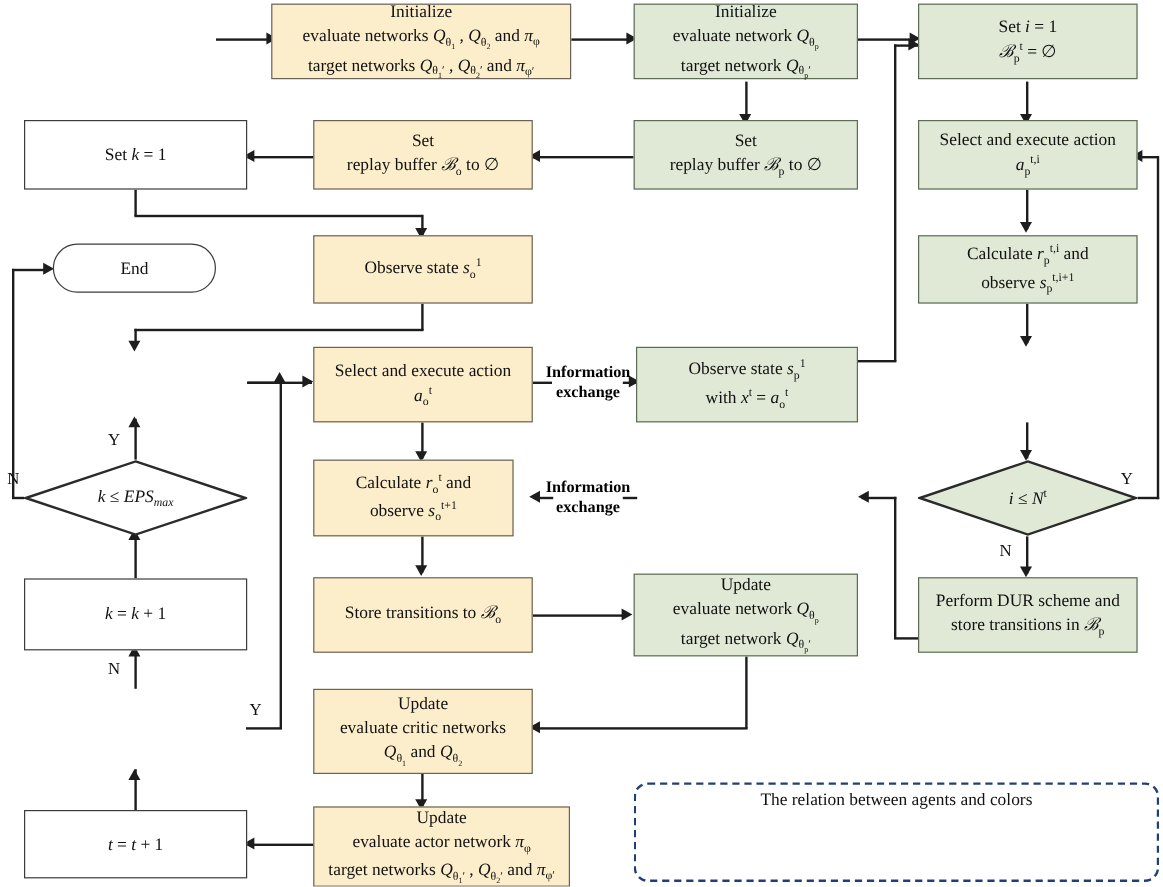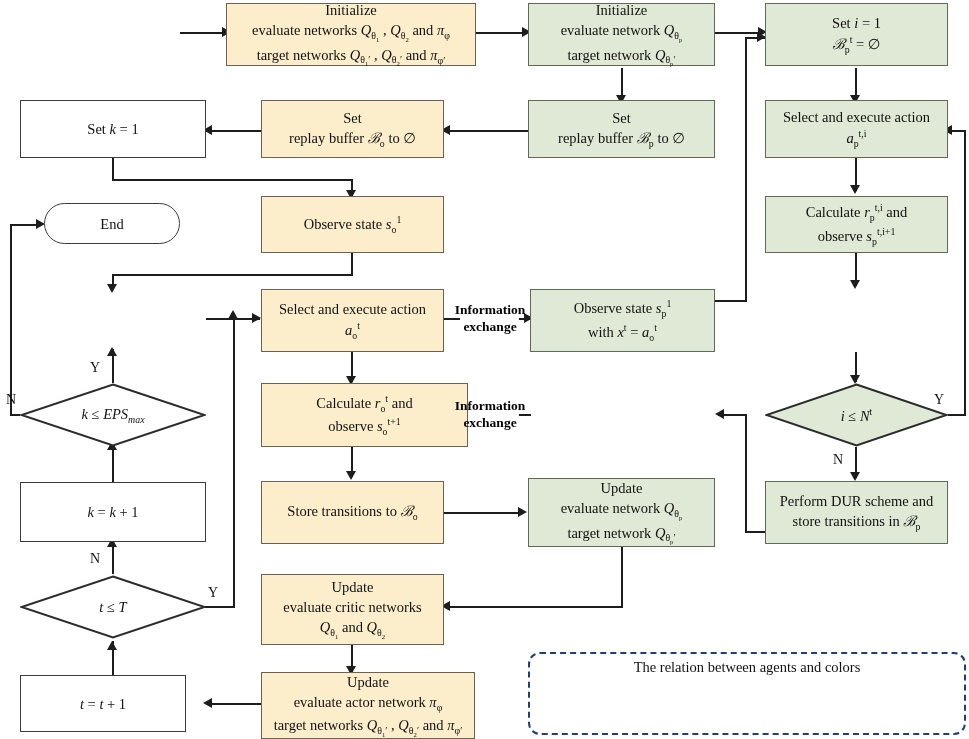--- a/index.html
+++ b/index.html
@@ -297,7 +297,7 @@
   </div>
 
 
-  <div class="node orange" style="left:261px;top:383px;width:207px;height:64px;">
+  <div class="node orange" style="left:261px;top:383px;width:167px;height:64px;">
     <span>Calculate <i>r</i><sub>o</sub><sup>t</sup>  and</span>
     <span>observe <i>s</i><sub>o</sub><sup>t+1</sup></span>
   </div>

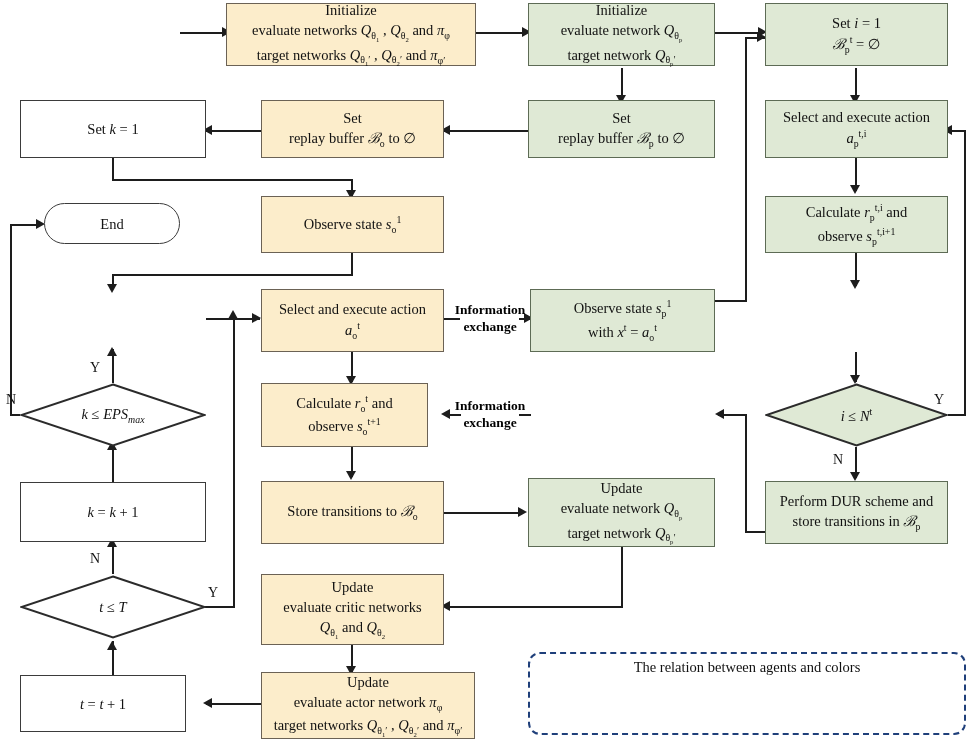--- a/index.html
+++ b/index.html
@@ -356,14 +356,6 @@
     </div>
   </div>
 
-  <div class="diamond" style="left:20px;top:575px;width:186px;height:64px;">
-    <svg class="dshape" viewBox="0 0 186 64" preserveAspectRatio="none">
-      <polygon points="93,1.5 184.5,32 93,62.5 1.5,32" fill="#ffffff" stroke="#2b2b2b" stroke-width="2"></polygon>
-    </svg>
-    <div class="dlabel">
-      <span><i>t</i> ≤ <i>T</i></span>
-    </div>
-  </div>
 
   <div class="edgelabel" style="left:90px;top:360px;">Y</div>
   <div class="edgelabel" style="left:6px;top:392px;">N</div>

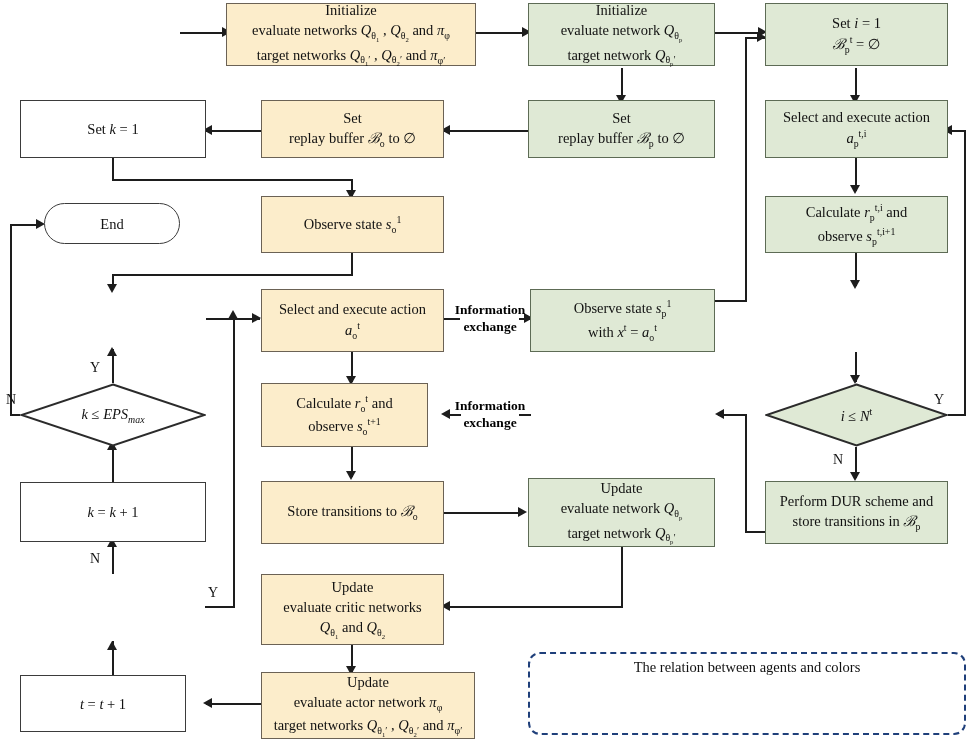--- a/index.html
+++ b/index.html
@@ -328,7 +328,7 @@
     <span><i>Q</i><sub>θ<sub>1</sub></sub> and <i>Q</i><sub>θ<sub>2</sub></sub></span>
   </div>
 
-  <div class="node white" style="left:20px;top:675px;width:166px;height:57px;">
+  <div class="node white" style="left:20px;top:675px;width:186px;height:57px;">
     <span><i>t</i> = <i>t</i> + 1</span>
   </div>
 

